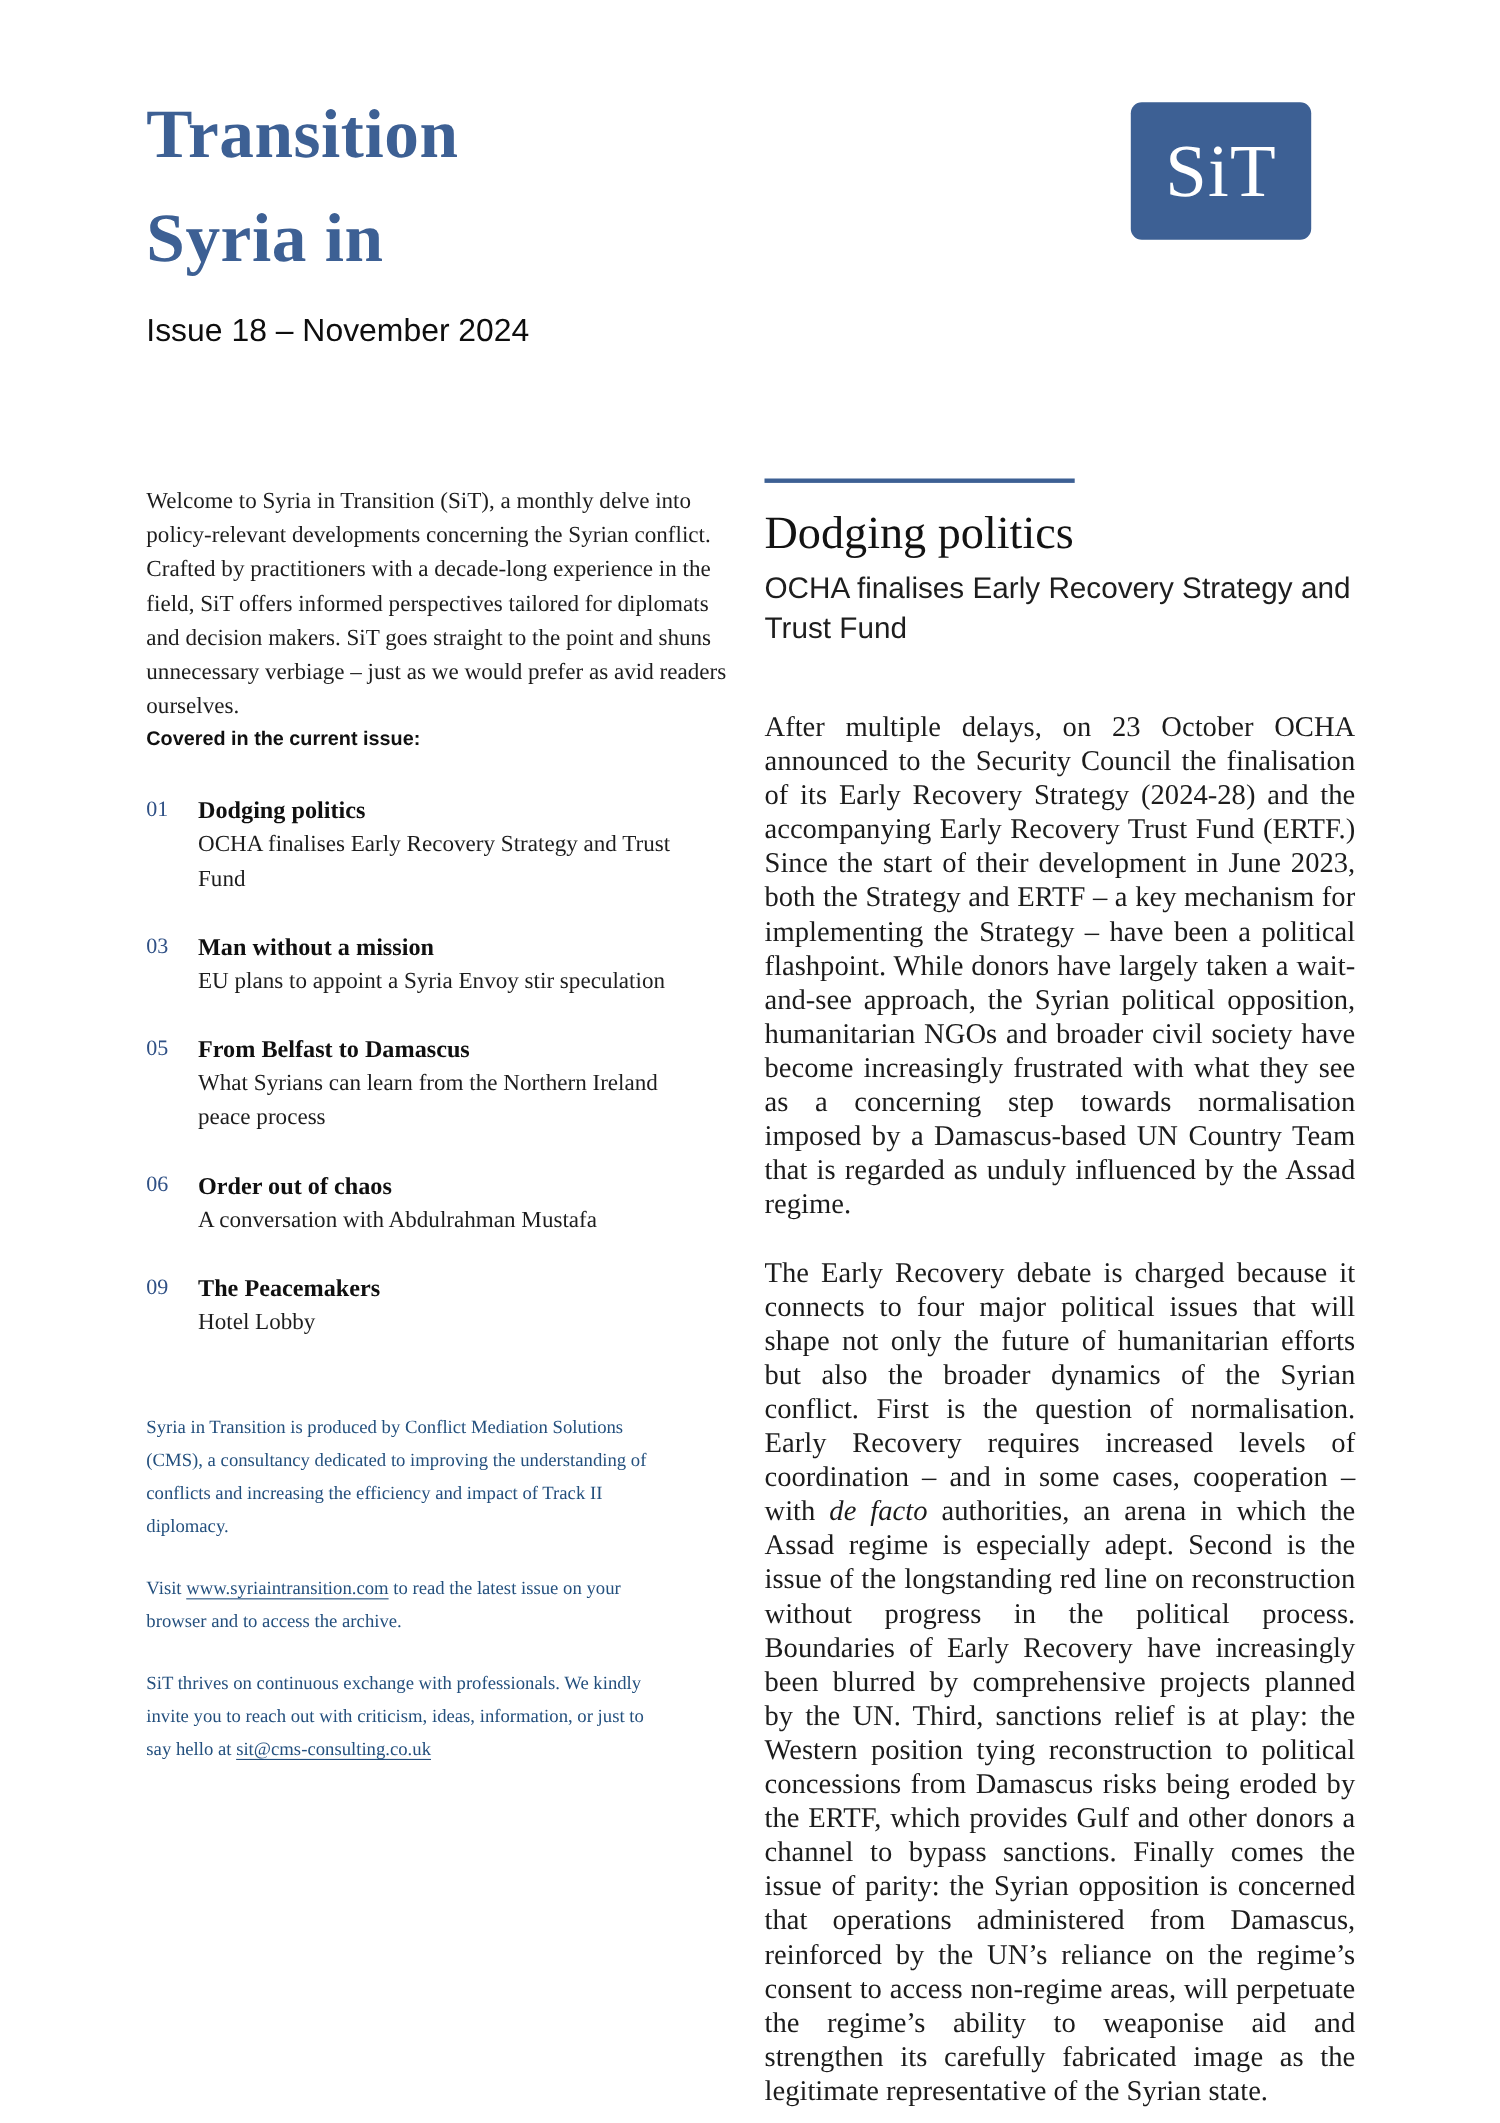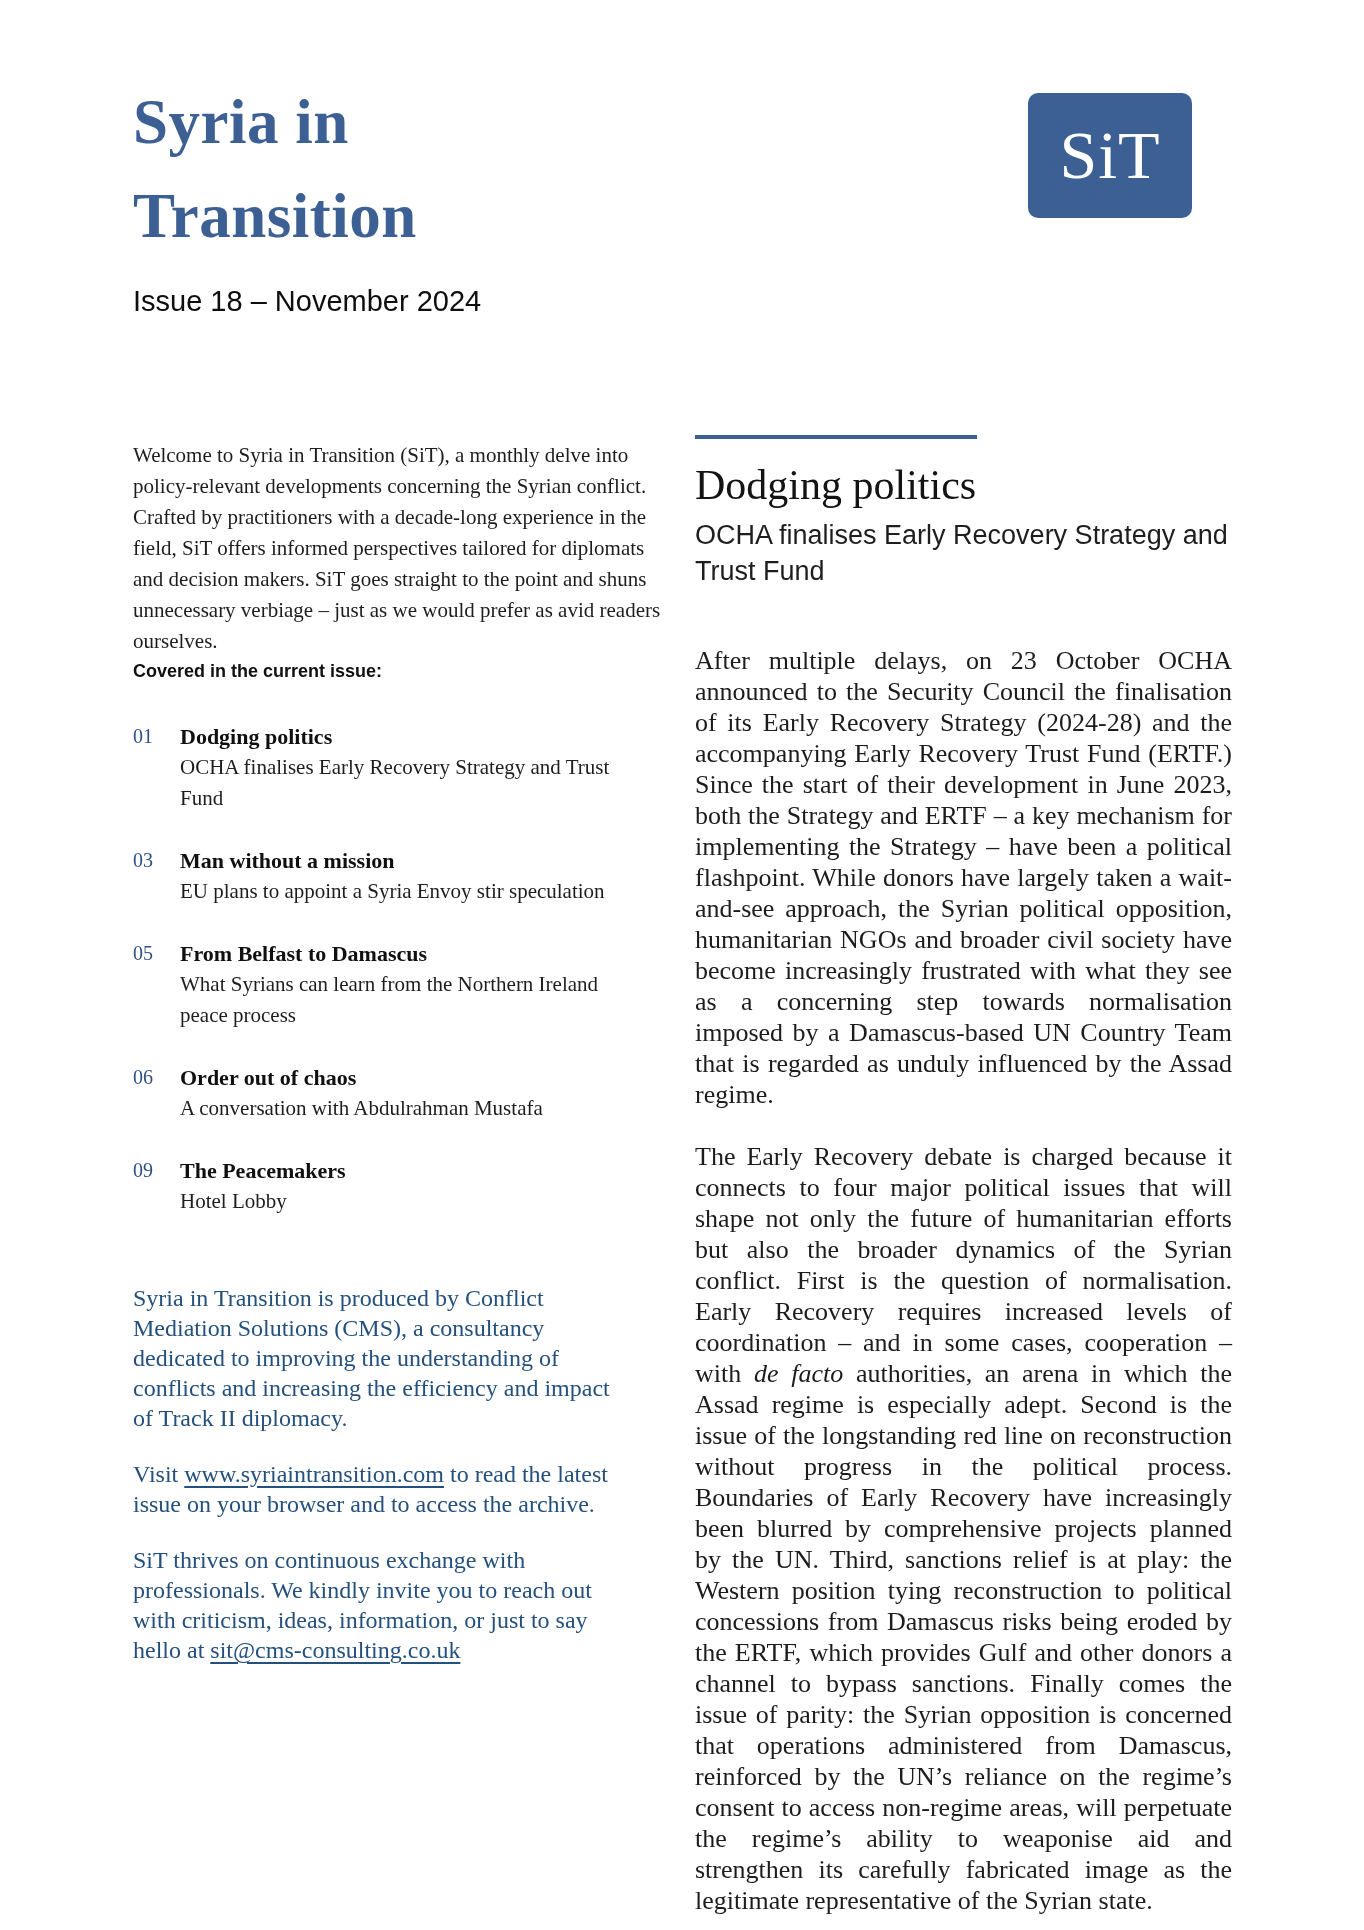--- a/index.html
+++ b/index.html
@@ -110,8 +110,8 @@
 
   <div class="masthead">
     <div class="masthead-title">
+      <div>Transition</div>
       <div>Syria in</div>
-      <div>Transition</div>
     </div>
     <div class="issue-line">Issue 18 – November 2024</div>
   </div>

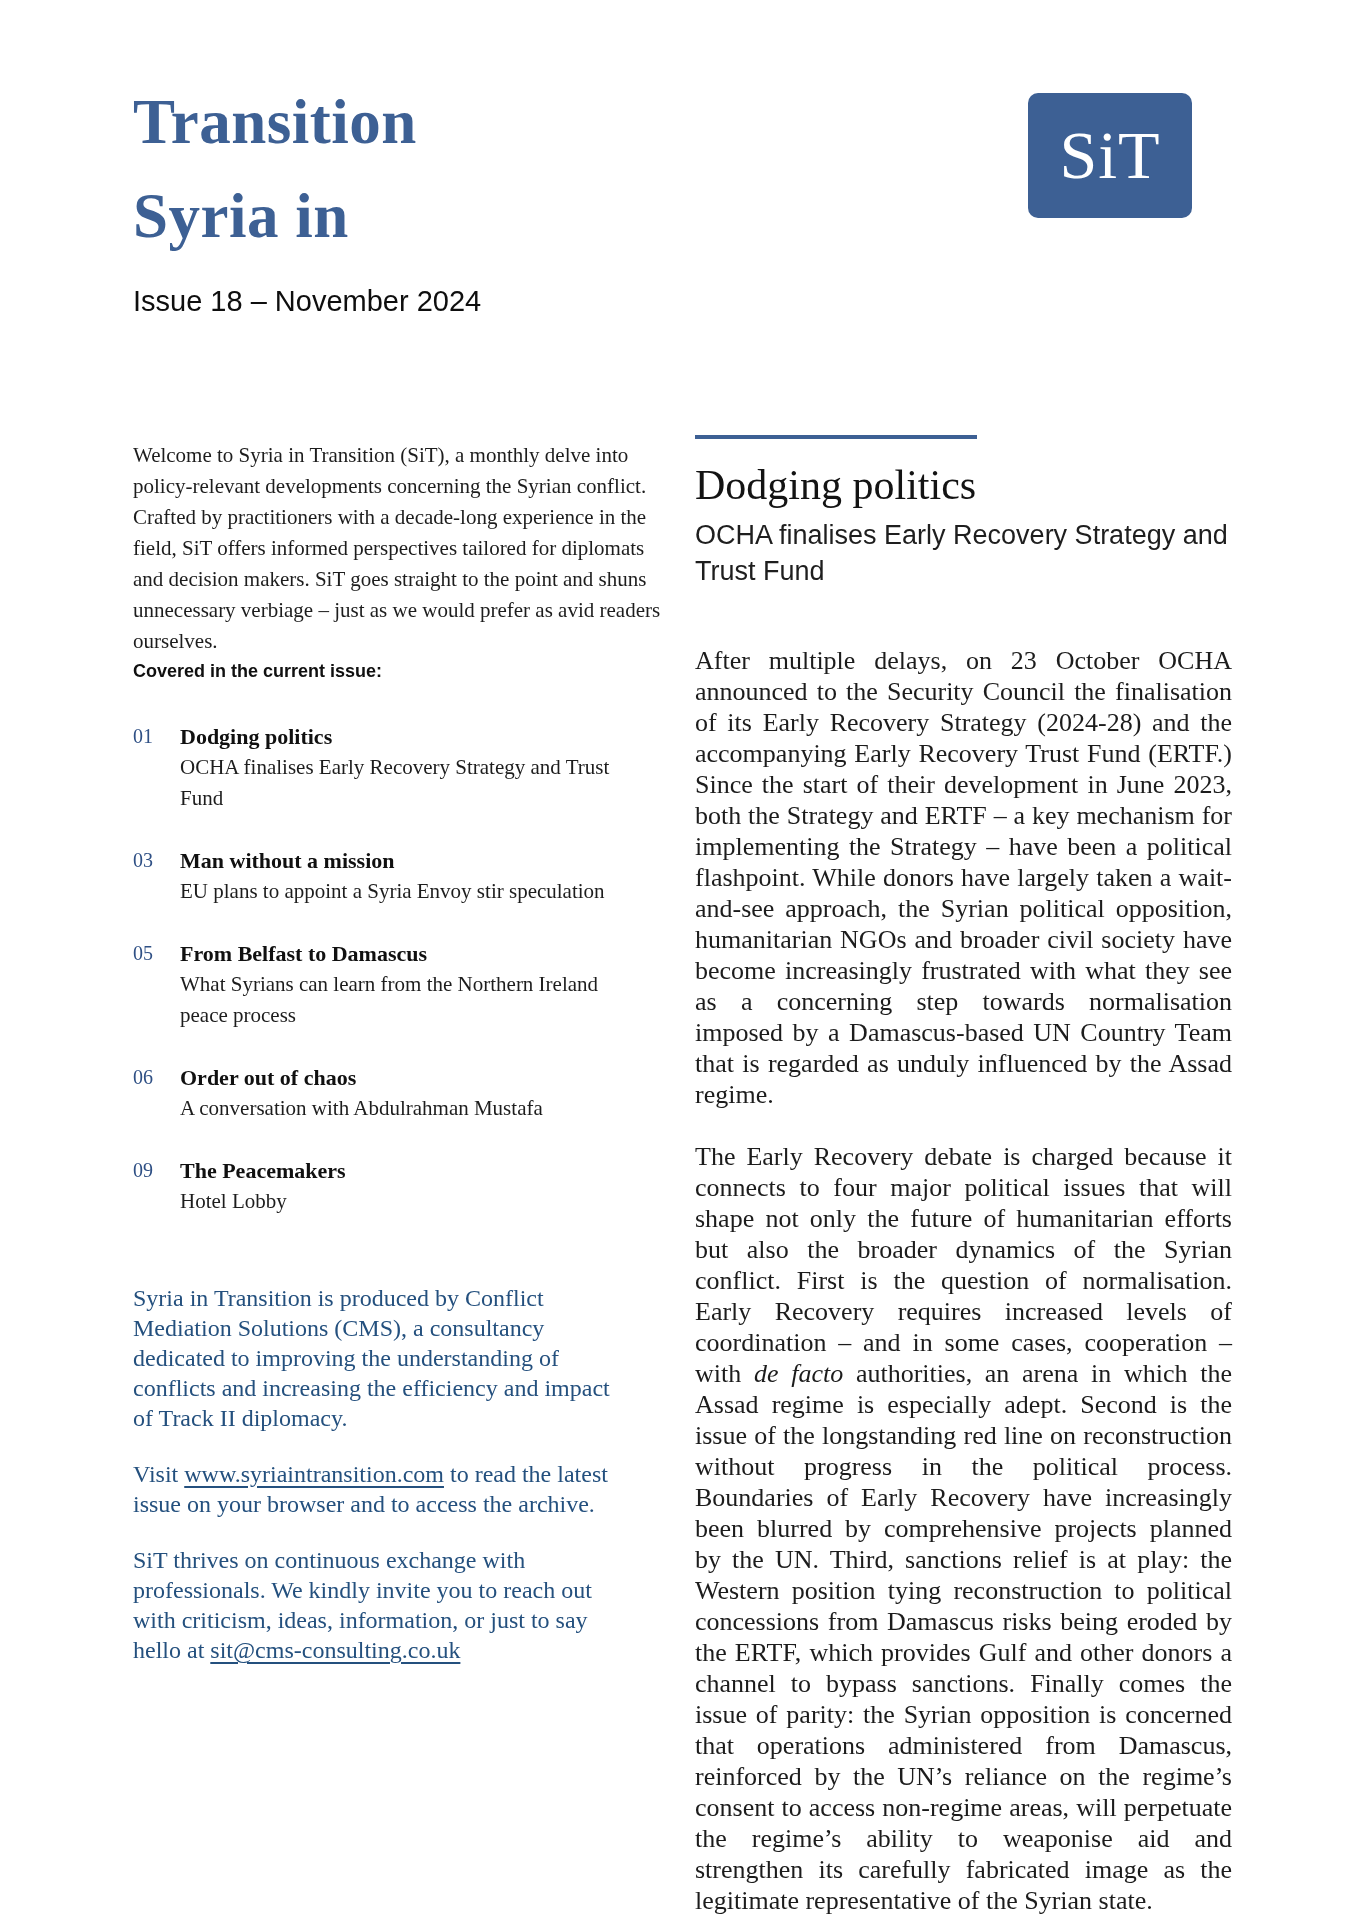--- a/index.html
+++ b/index.html
@@ -68,7 +68,7 @@
 
   .footer-blurb {
     margin-top: 66px; width: 478px;
-    font-size: 24px; line-height: 30px;
+    font-size: 17px; line-height: 30px;
     color: #24507e;
   }
   .footer-blurb p { margin: 0; }

